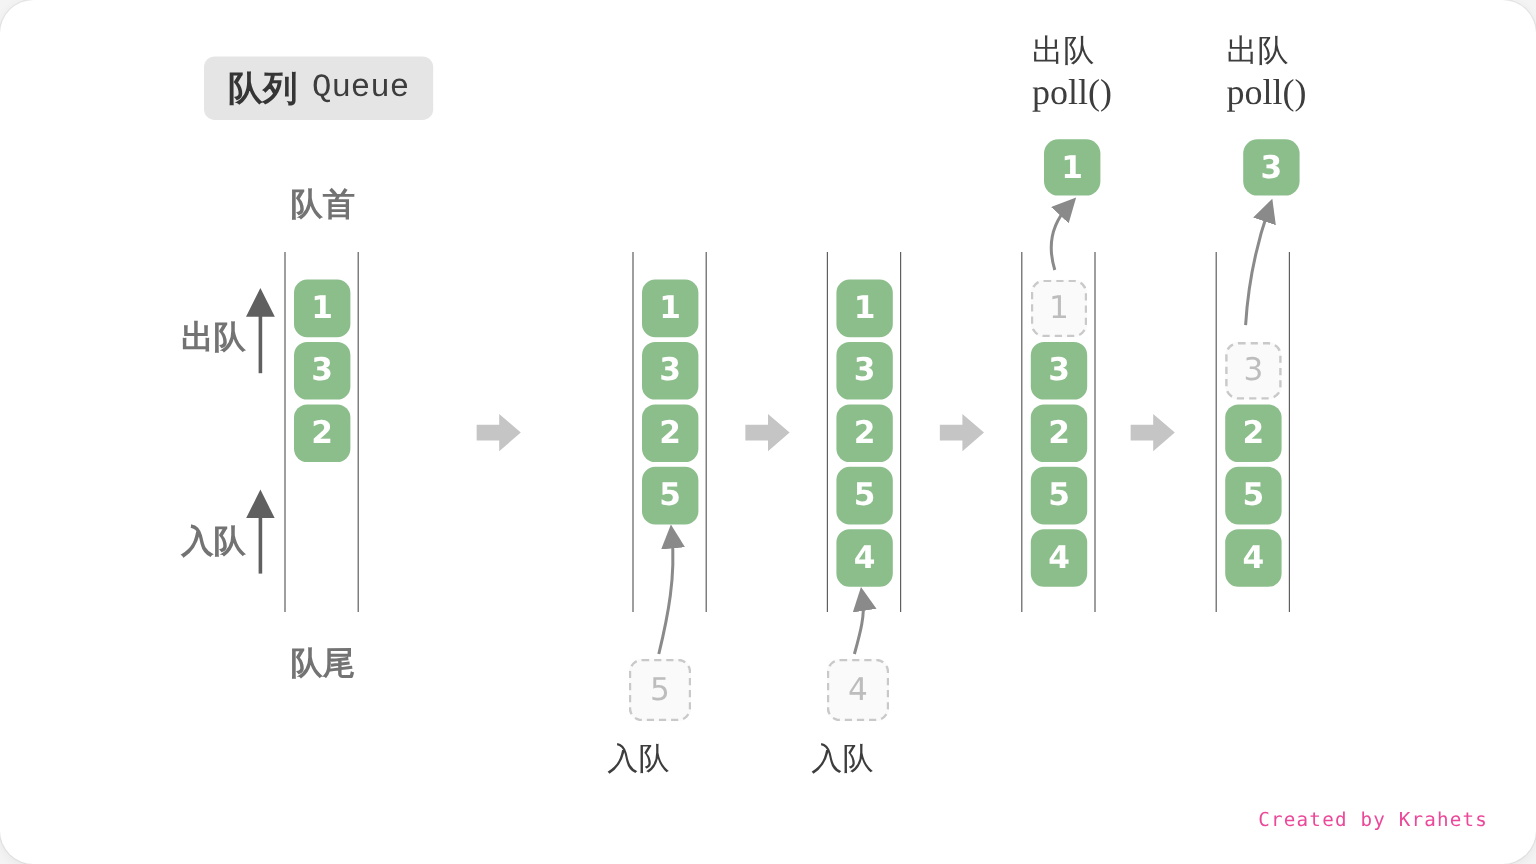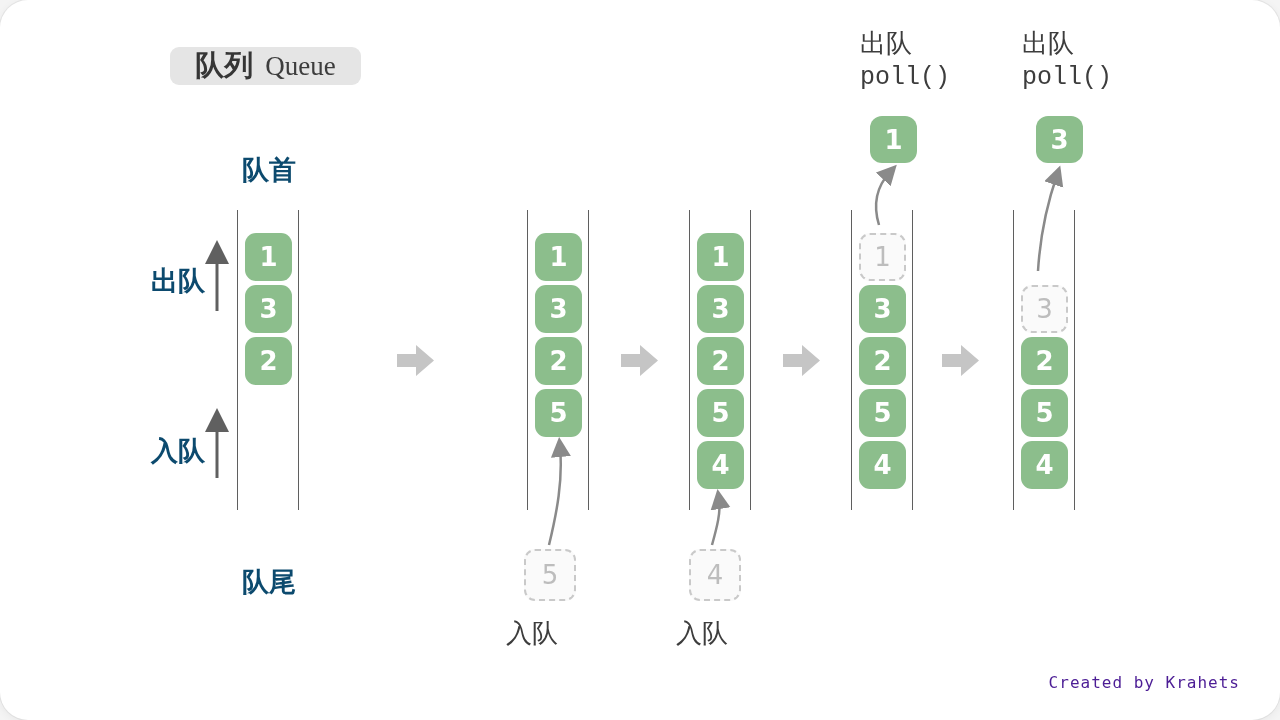--- a/index.html
+++ b/index.html
@@ -9,7 +9,7 @@
     overflow:hidden;font-family:"DejaVu Sans","Liberation Sans",sans-serif;color:#3d3d3d;
   }
   .badge{
-    position:absolute;left:170px;top:47px;width:191px;height:38px;
+    position:absolute;left:170px;top:47px;width:191px;height:53px;
     background:#e5e5e5;border-radius:9px;display:flex;align-items:center;justify-content:center;gap:12px;
   }
   .badge .zh{font-size:29px;font-weight:bold;color:#353535;}

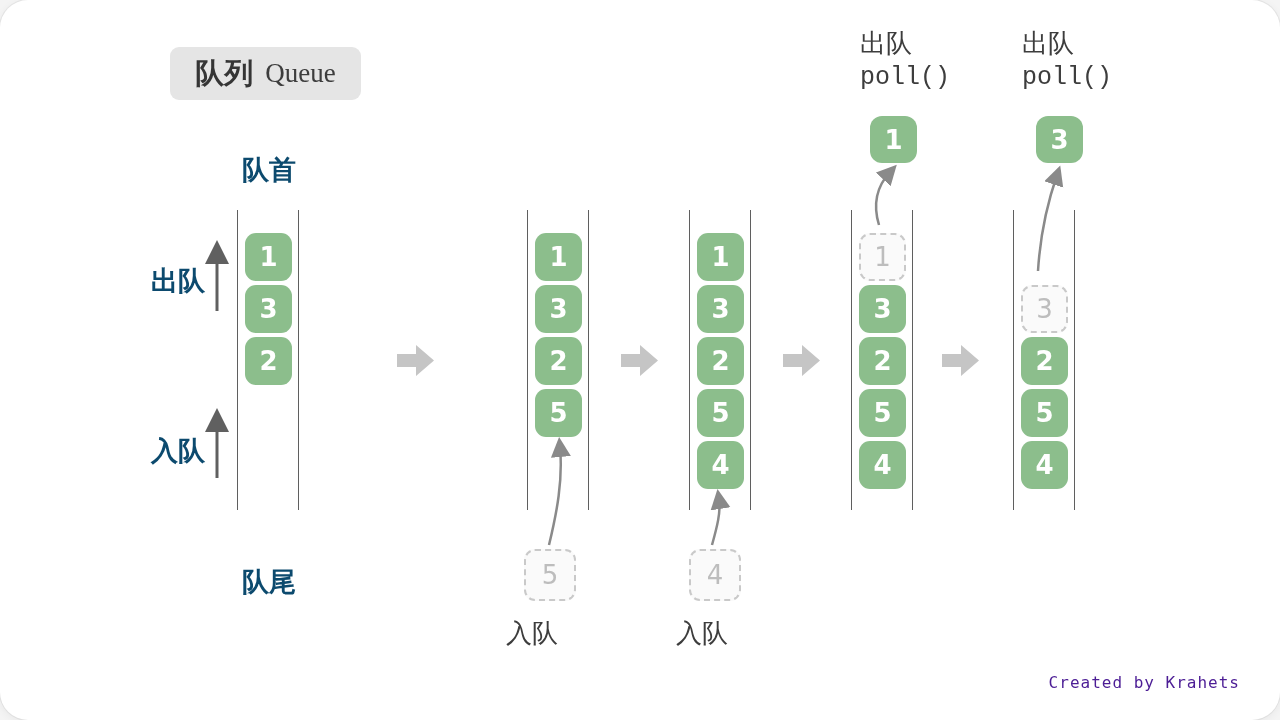--- a/index.html
+++ b/index.html
@@ -13,7 +13,7 @@
     background:#e5e5e5;border-radius:9px;display:flex;align-items:center;justify-content:center;gap:12px;
   }
   .badge .zh{font-size:29px;font-weight:bold;color:#353535;}
-  .badge .en{font-size:27px;font-family:Liberation Serif, serif;color:#3d3d3d;}
+  .badge .en{font-size:27px;font-family:Liberation Mono, monospace;color:#3d3d3d;}
   .side-label{position:absolute;font-size:27px;font-weight:bold;color:#0c4a6e;white-space:nowrap;}
   .col{
     position:absolute;top:210px;width:62px;height:300px;

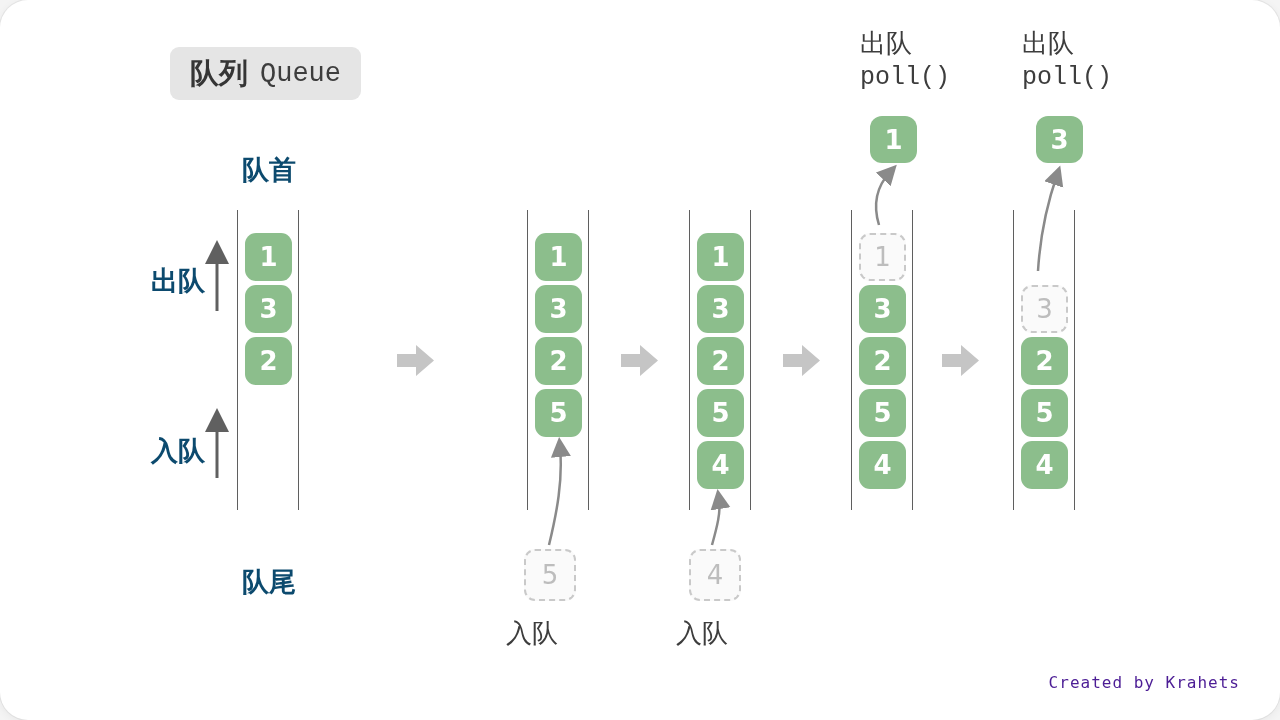--- a/index.html
+++ b/index.html
@@ -37,7 +37,7 @@
   }
   .op-group{position:absolute;white-space:nowrap;}
   .op-zh{font-size:26px;color:#3d3d3d;line-height:34px;}
-  .op-code{font-size:25px;font-family:Liberation Mono, monospace;color:#3d3d3d;line-height:36px;text-align:right;}
+  .op-code{font-size:30px;font-family:Liberation Serif, serif;color:#3d3d3d;line-height:36px;text-align:right;}
   .op-code .arg{color:#4c9b4c;font-weight:bold;}
   .block-arrow{position:absolute;top:344px;}
   .overlay{position:absolute;left:0;top:0;width:1280px;height:720px;pointer-events:none;}

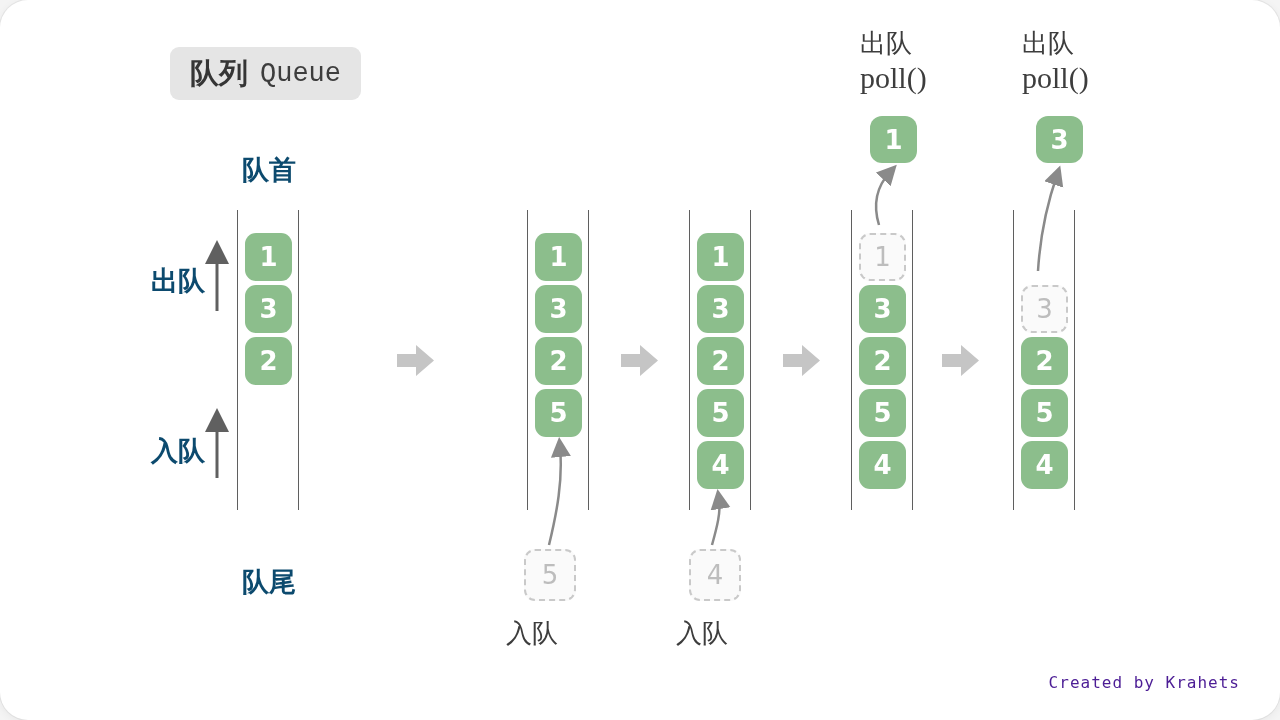--- a/index.html
+++ b/index.html
@@ -14,7 +14,7 @@
   }
   .badge .zh{font-size:29px;font-weight:bold;color:#353535;}
   .badge .en{font-size:27px;font-family:Liberation Mono, monospace;color:#3d3d3d;}
-  .side-label{position:absolute;font-size:27px;font-weight:bold;color:#0c4a6e;white-space:nowrap;}
+  .side-label{position:absolute;font-size:27px;font-weight:bold;color:#737373;white-space:nowrap;}
   .col{
     position:absolute;top:210px;width:62px;height:300px;
     border-left:1.5px solid #5f5f5f;border-right:1.5px solid #5f5f5f;box-sizing:border-box;

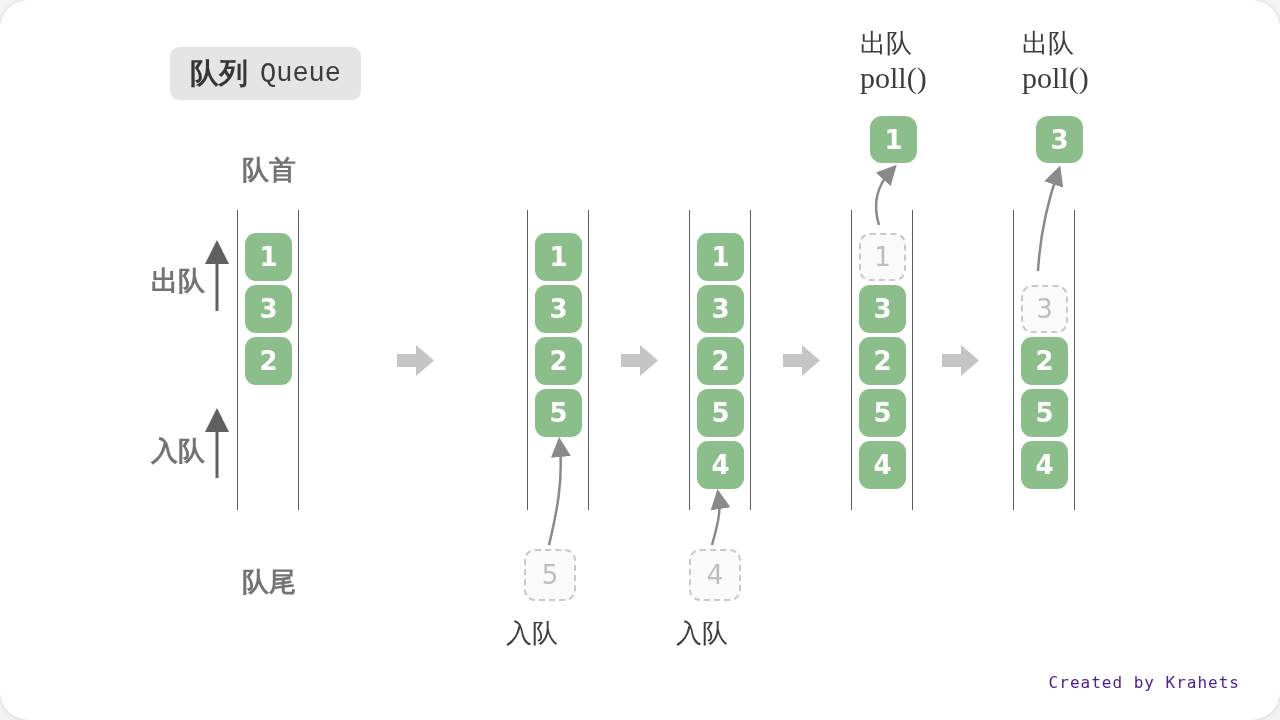--- a/index.html
+++ b/index.html
@@ -57,7 +57,7 @@
   </div>
 
   <div class="side-label" style="left:242px;top:152px;">队首</div>
-  <div class="side-label" style="left:242px;top:564px;">队尾</div>
+  <div class="side-label" style="left:242px;top:535px;">队尾</div>
   <div class="side-label" style="left:151px;top:263px;">出队</div>
   <div class="side-label" style="left:151px;top:433px;">入队</div>
 

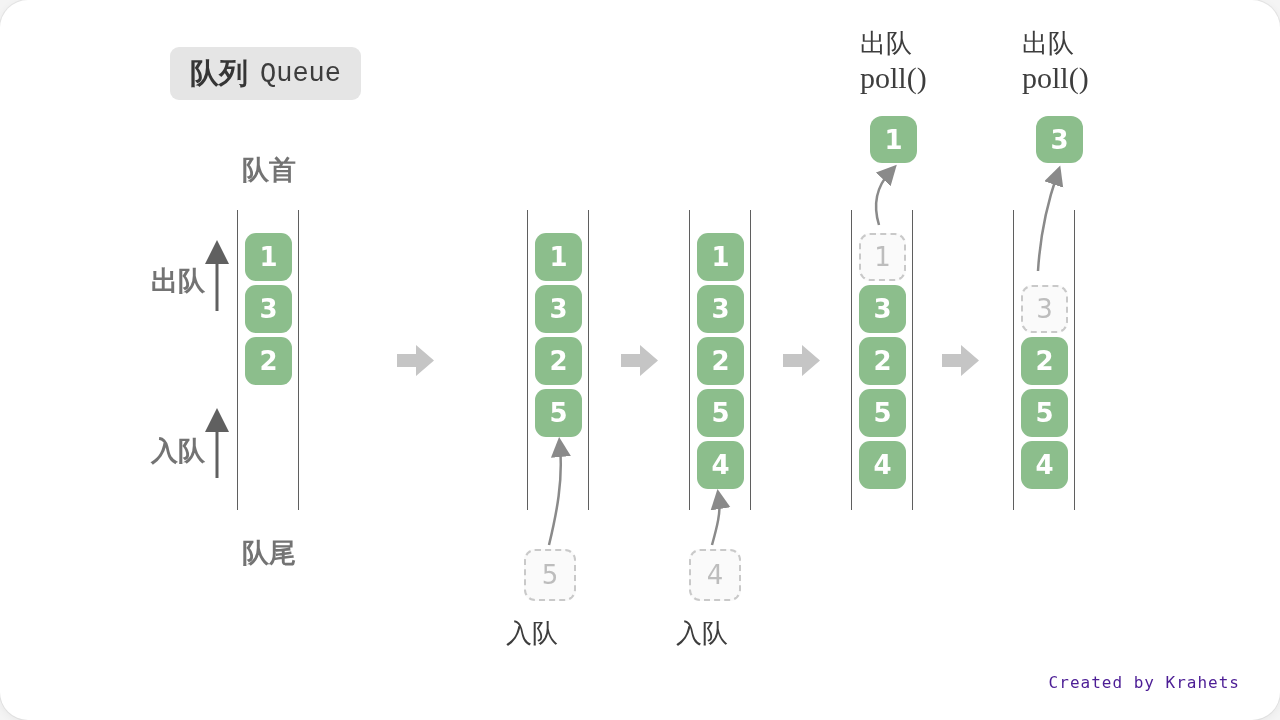--- a/index.html
+++ b/index.html
@@ -43,7 +43,7 @@
   .overlay{position:absolute;left:0;top:0;width:1280px;height:720px;pointer-events:none;}
   .watermark{
     position:absolute;right:40px;top:673px;font-size:16px;letter-spacing:1px;
-    font-family:"DejaVu Sans Mono","Liberation Mono",monospace;color:#4c1d95;
+    font-family:"DejaVu Sans Mono","Liberation Mono",monospace;color:#ec4899;
   }
 </style>
 </head>

